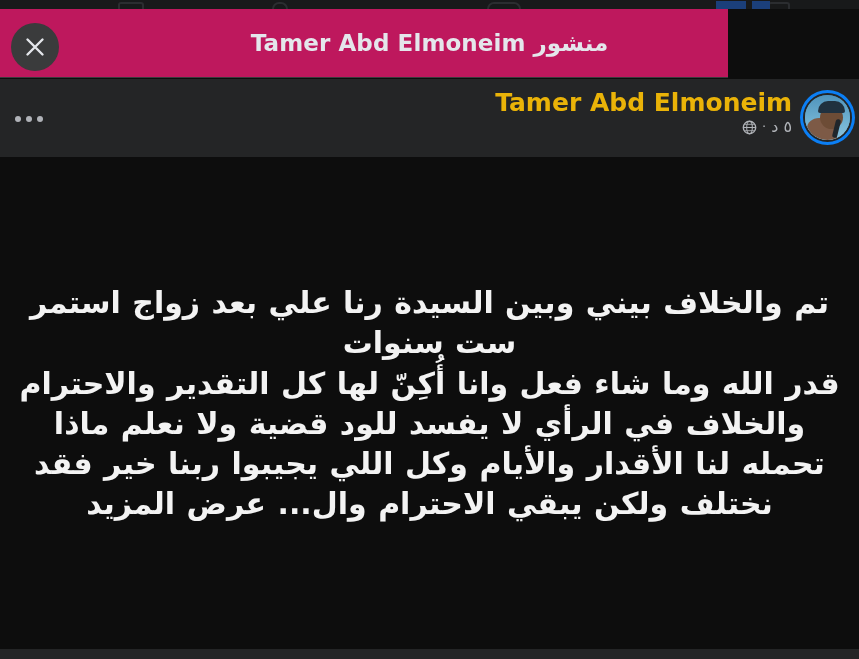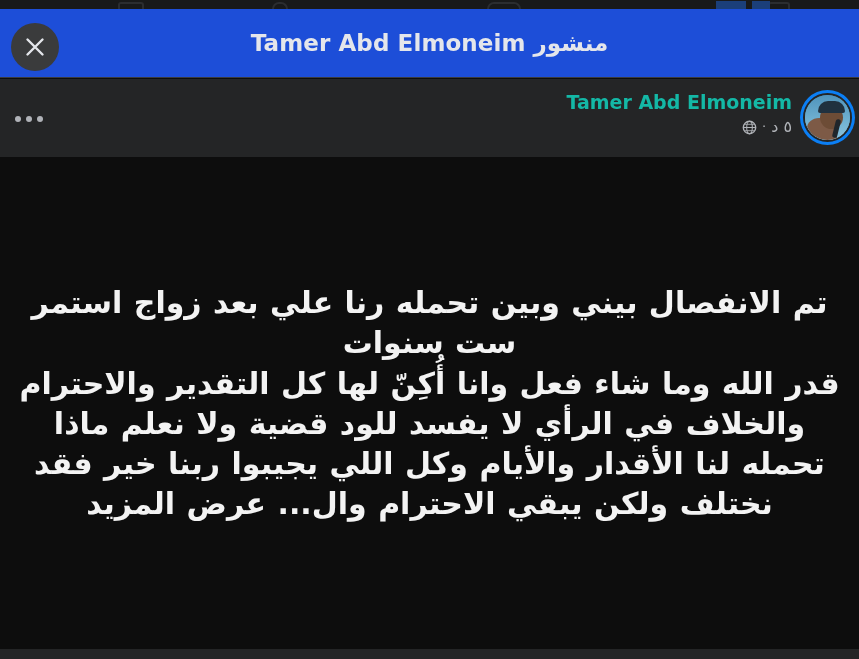--- a/index.html
+++ b/index.html
@@ -60,9 +60,9 @@
   .titlebar {
     position: absolute;
     top: 9px; left: 0;
-    width: 859px;
+    width: 728px;
     height: 69px;
-    background: #1d4ed8;
+    background: #be185d;
     border-bottom: 1px solid #3a3b3c;
     display: flex;
     align-items: center;

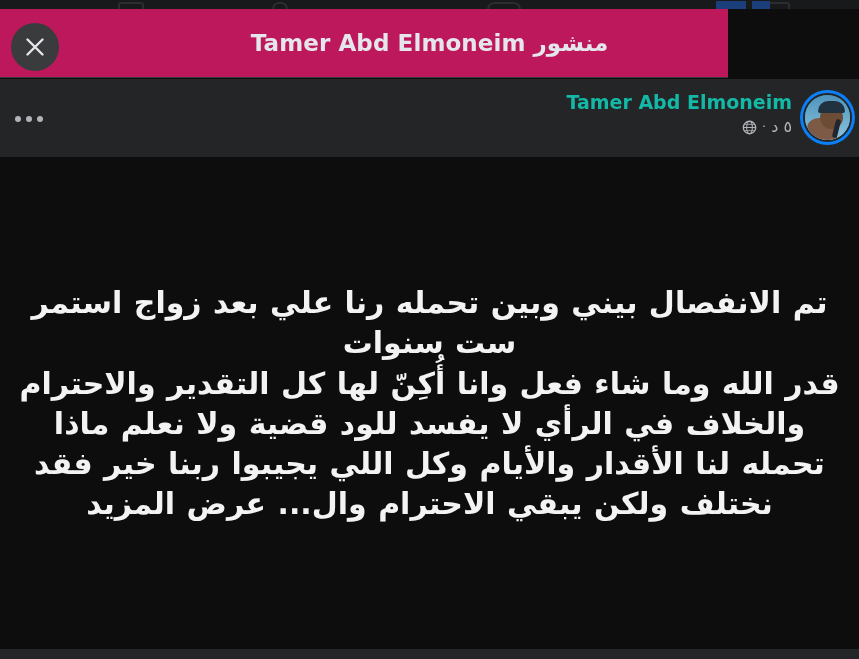--- a/index.html
+++ b/index.html
@@ -172,9 +172,9 @@
     direction: rtl;
   }
   .author-name {
-    font-size: 19px;
+    font-size: 25px;
     font-weight: bold;
-    color: #14b8a6;
+    color: #eab308;
     line-height: 25px;
     direction: ltr;
     unicode-bidi: isolate;

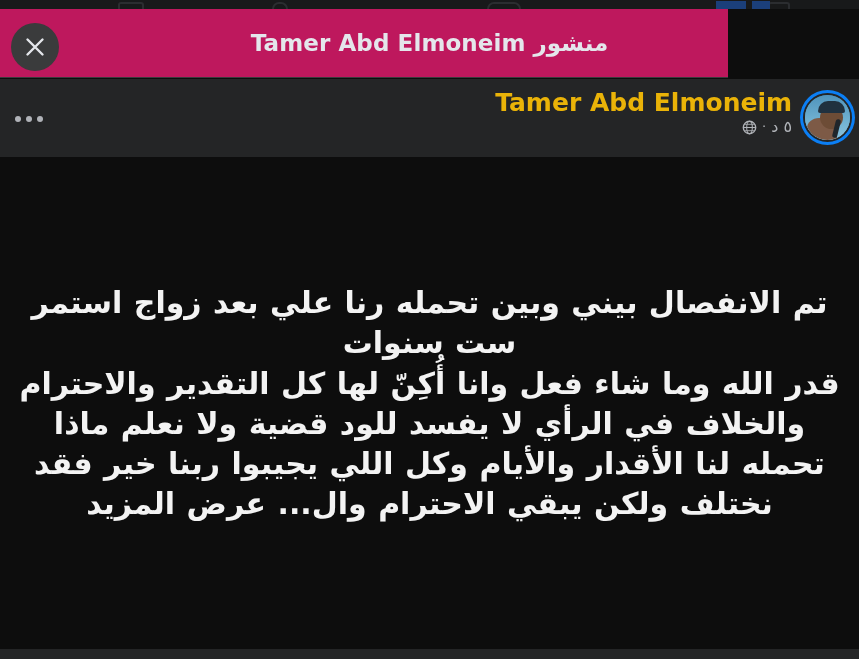--- a/index.html
+++ b/index.html
@@ -329,7 +329,7 @@
 
   <div class="post-body">
     <div class="post-text">
-      <span class="para">تم الانفصال بيني وبين تحمله رنا علي بعد زواج استمر ست سنوات</span>
+      <span class="para">تم والخلاف بيني وبين السيدة رنا علي بعد زواج استمر ست سنوات</span>
       <span class="para"><span>قدر الله وما شاء فعل وانا أُكِنّ لها كل التقدير والاحترام والخلاف في الرأي لا يفسد للود قضية ولا نعلم ماذا تحمله لنا الأقدار والأيام وكل اللي يجيبوا ربنا خير فقد نختلف ولكن يبقي الاحترام وال...</span> <span class="see-more">عرض المزيد</span></span>
     </div>
   </div>

